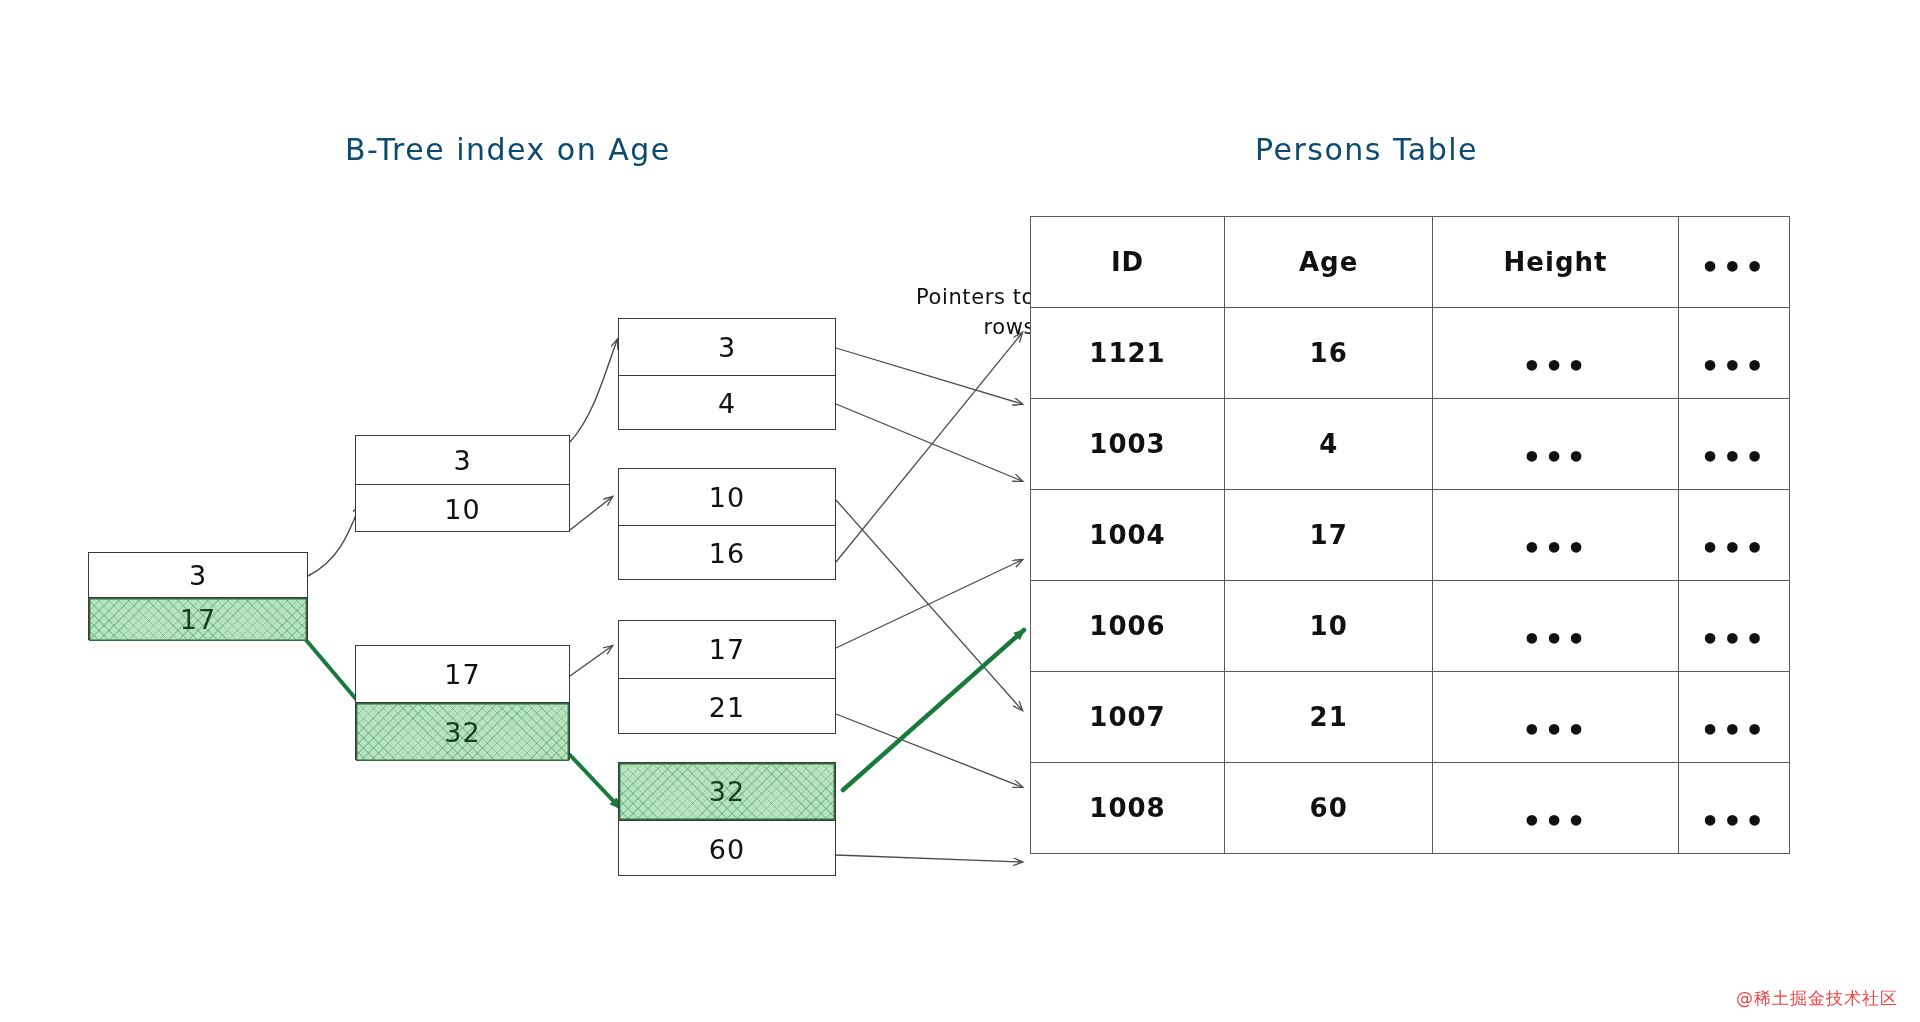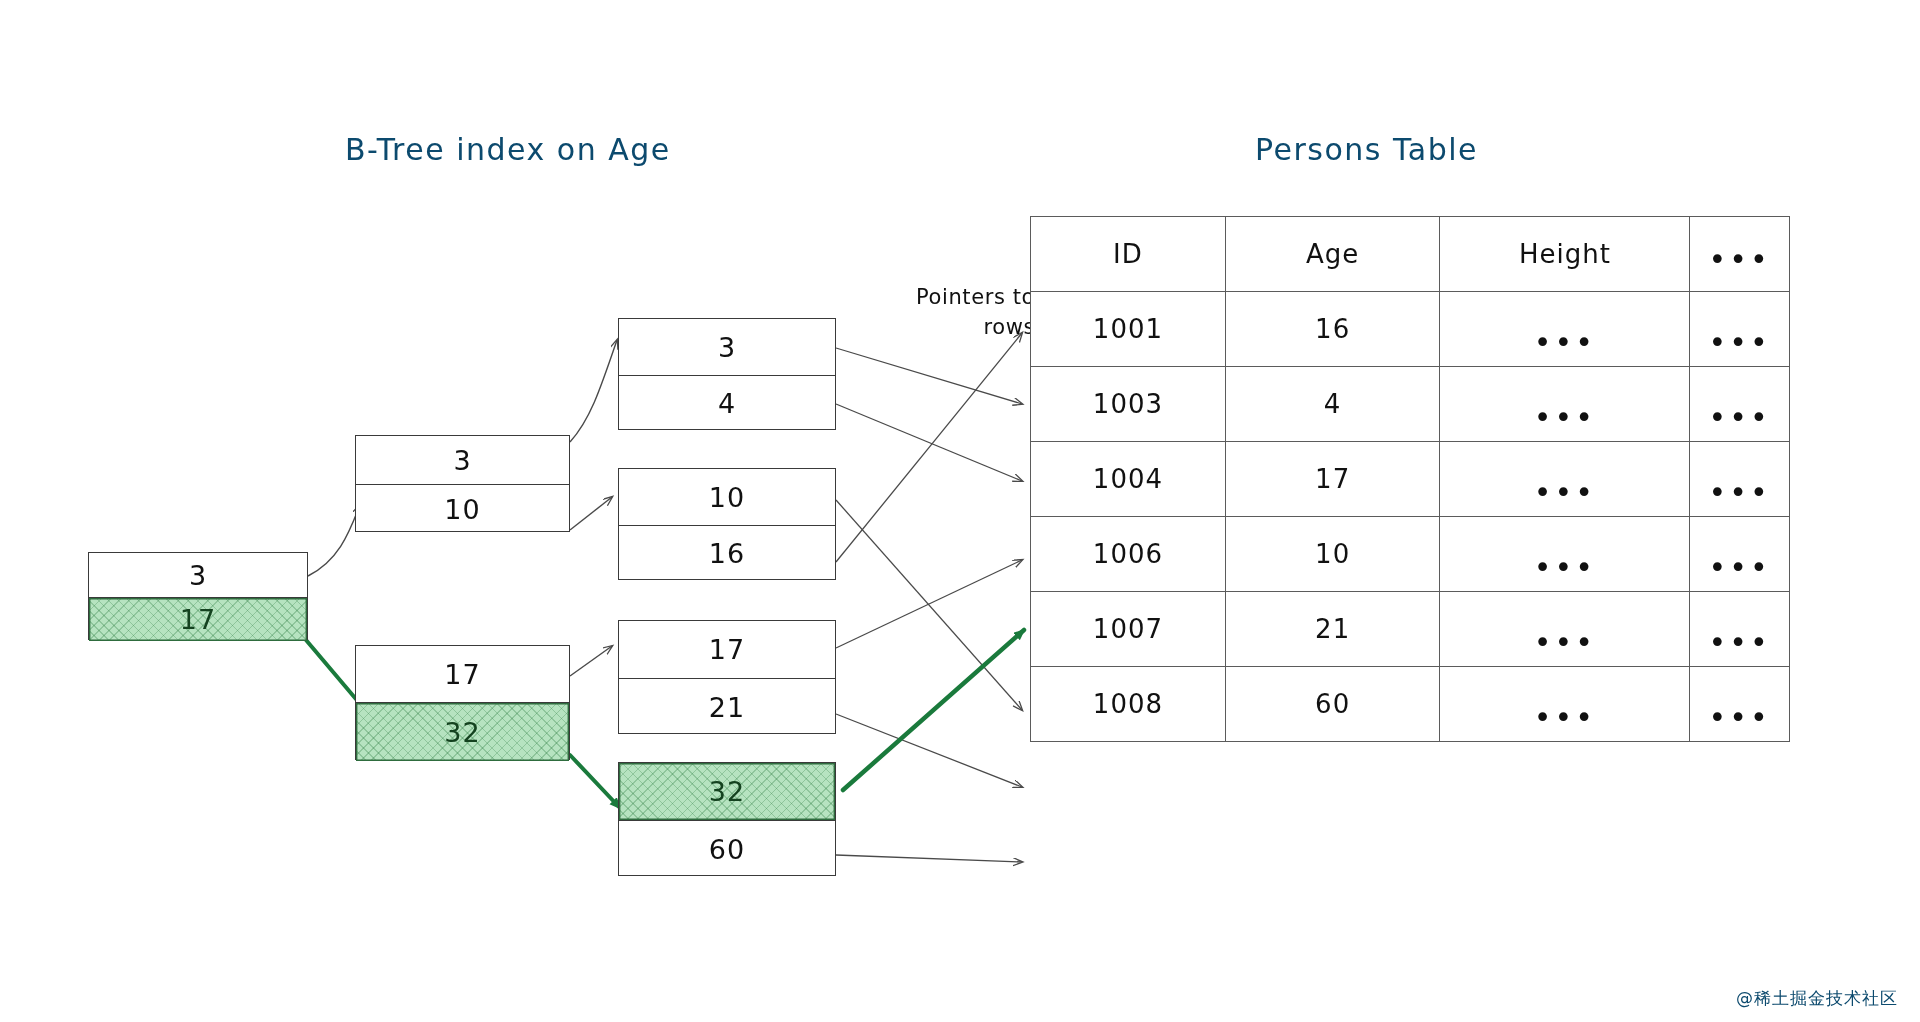--- a/index.html
+++ b/index.html
@@ -66,12 +66,12 @@
   }
   .ptable td,.ptable th{
     border:1.3px solid #5b5b5b;
-    font-weight:400;
+    font-weight:700;
     font-size:26px;
     color:#111111;
     text-align:center;
     letter-spacing:1px;
-    padding:0;
+    padding:8px;
     position:relative;
     margin-top:16px;
   }

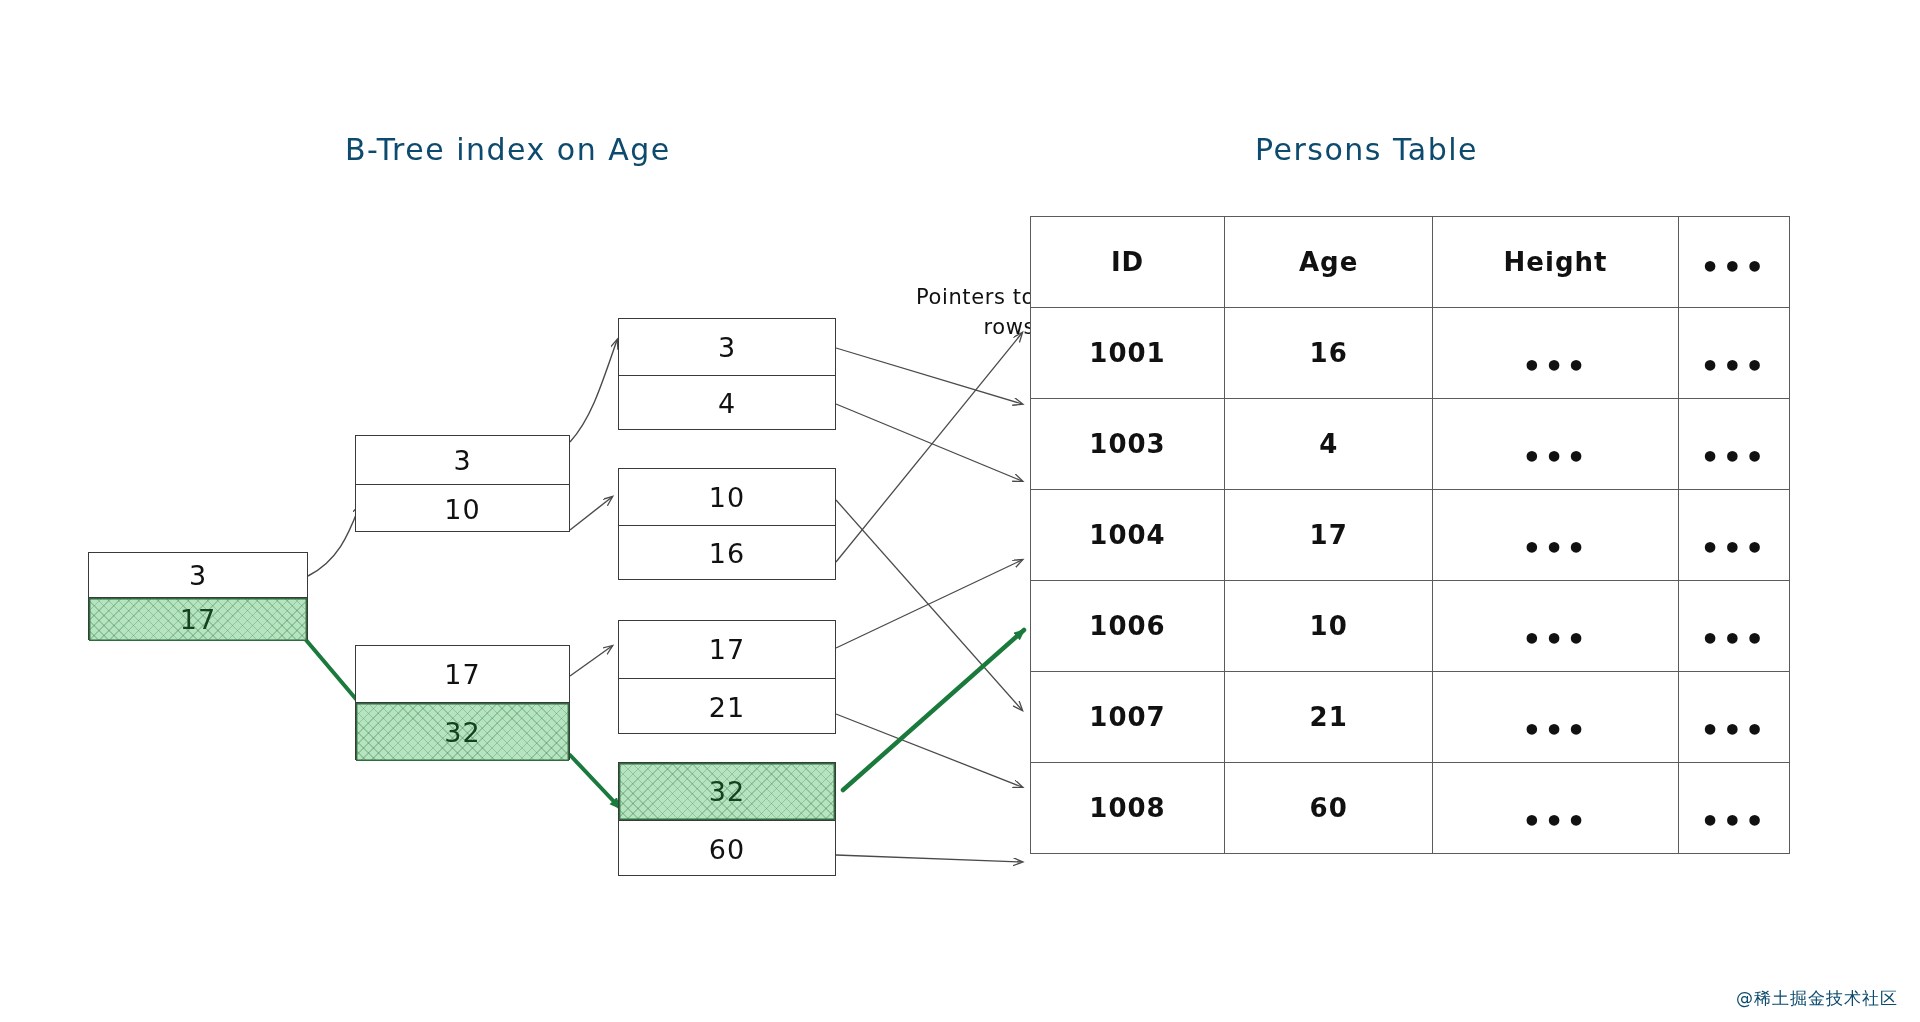--- a/index.html
+++ b/index.html
@@ -237,7 +237,7 @@
     </thead>
     <tbody>
       <tr>
-        <td>1001</td>
+        <td>1121</td>
         <td>16</td>
         <td><span class="dots">•••</span></td>
         <td><span class="dots">•••</span></td>

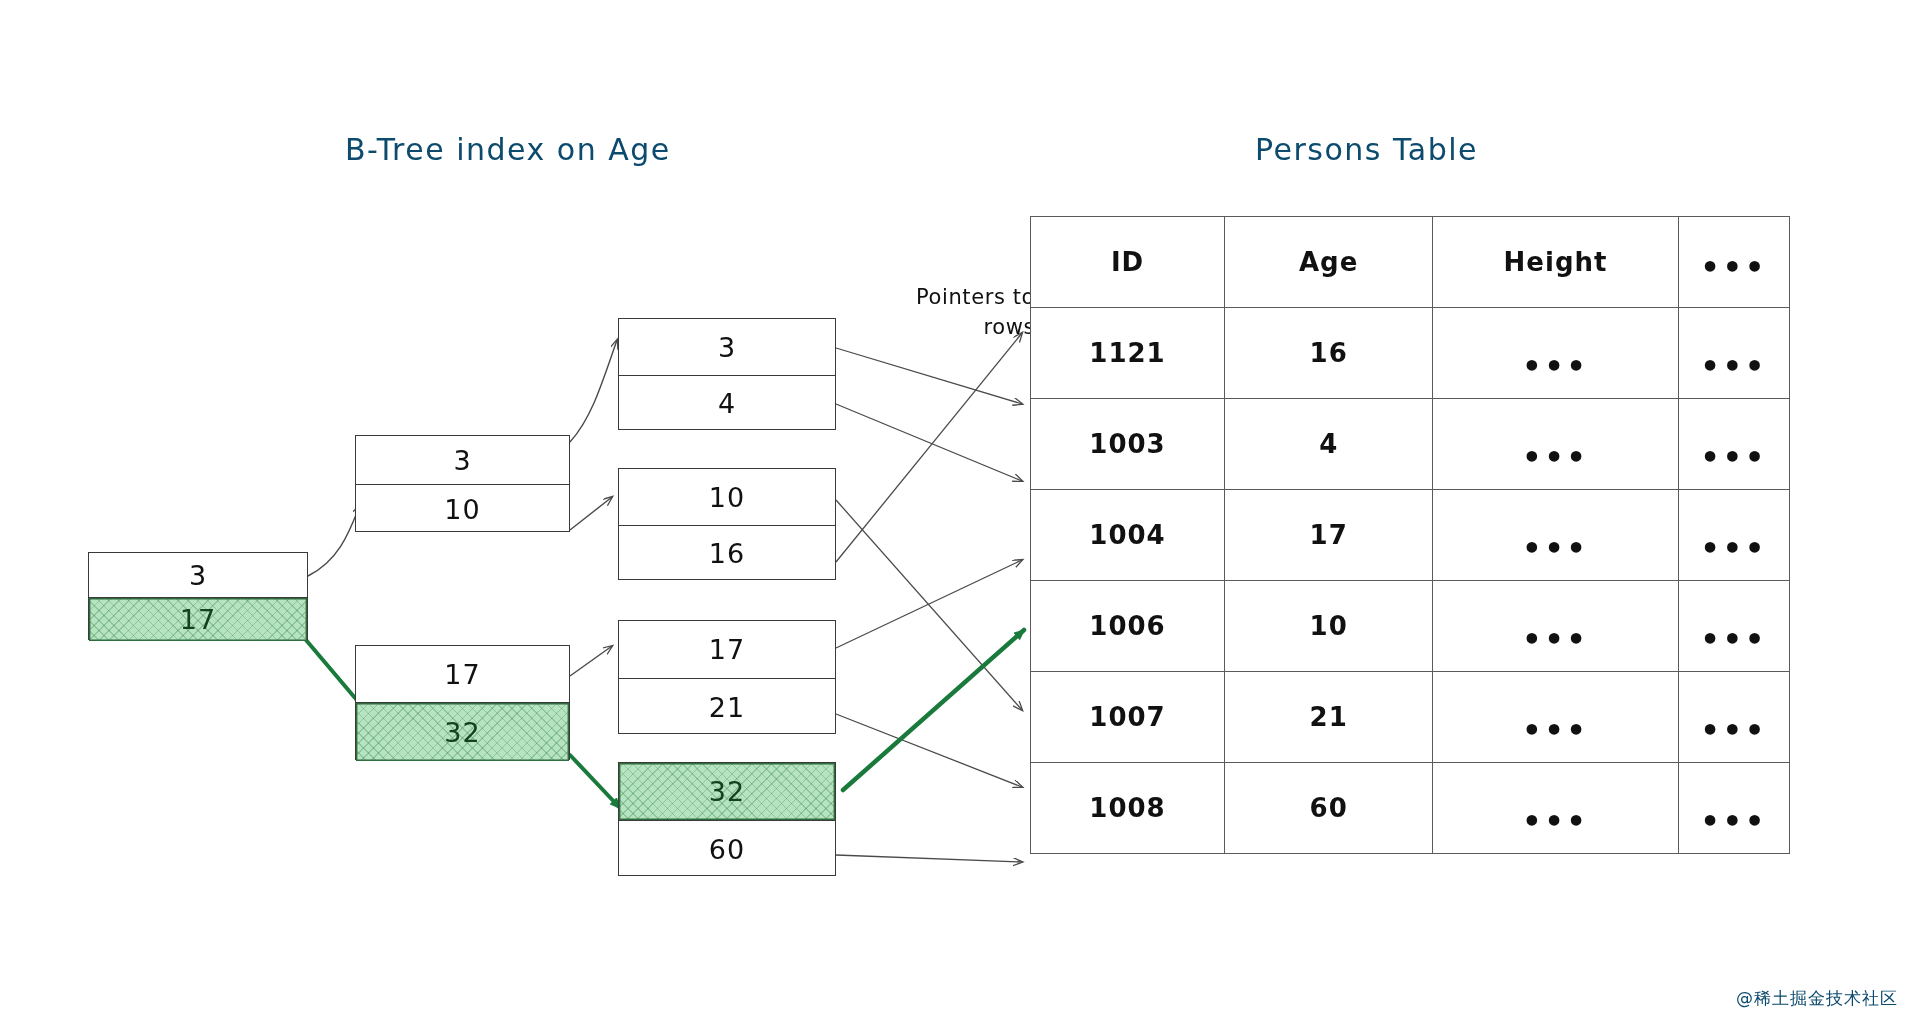--- a/index.html
+++ b/index.html
@@ -107,7 +107,7 @@
 
   .watermark{
     position:absolute;right:22px;bottom:12px;
-    font-size:17px;color:#0c4a6e;letter-spacing:1px;
+    font-size:17px;color:#ef4444;letter-spacing:1px;
     user-select:none;
   }
 </style>

